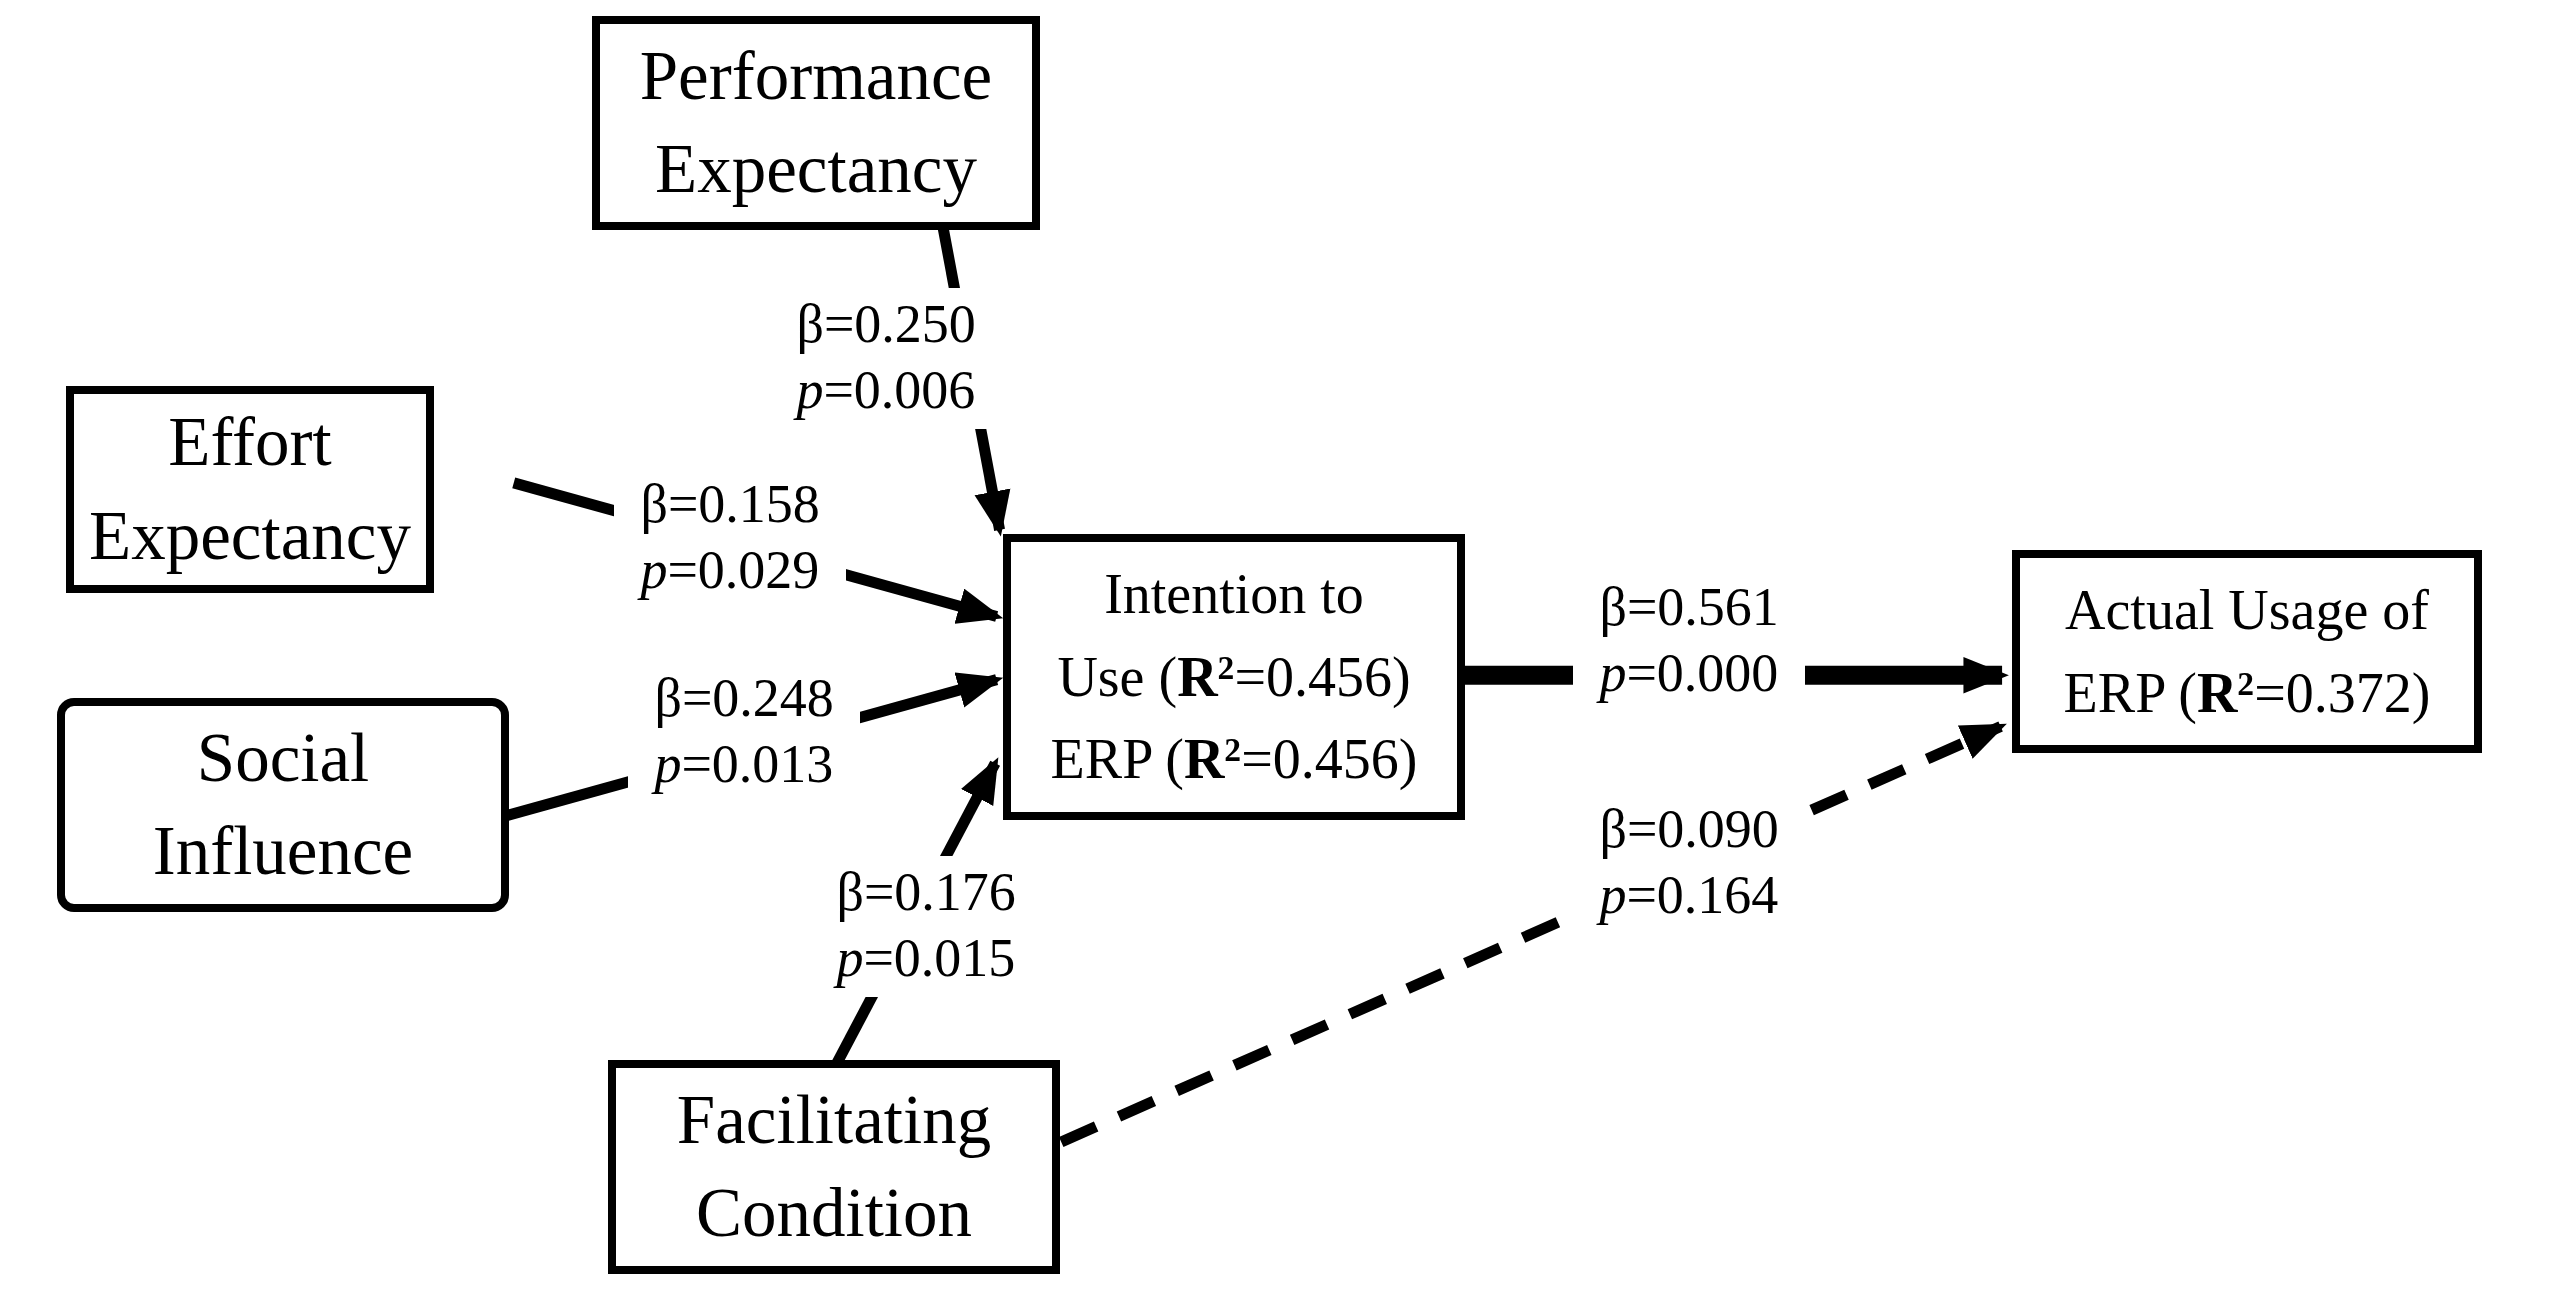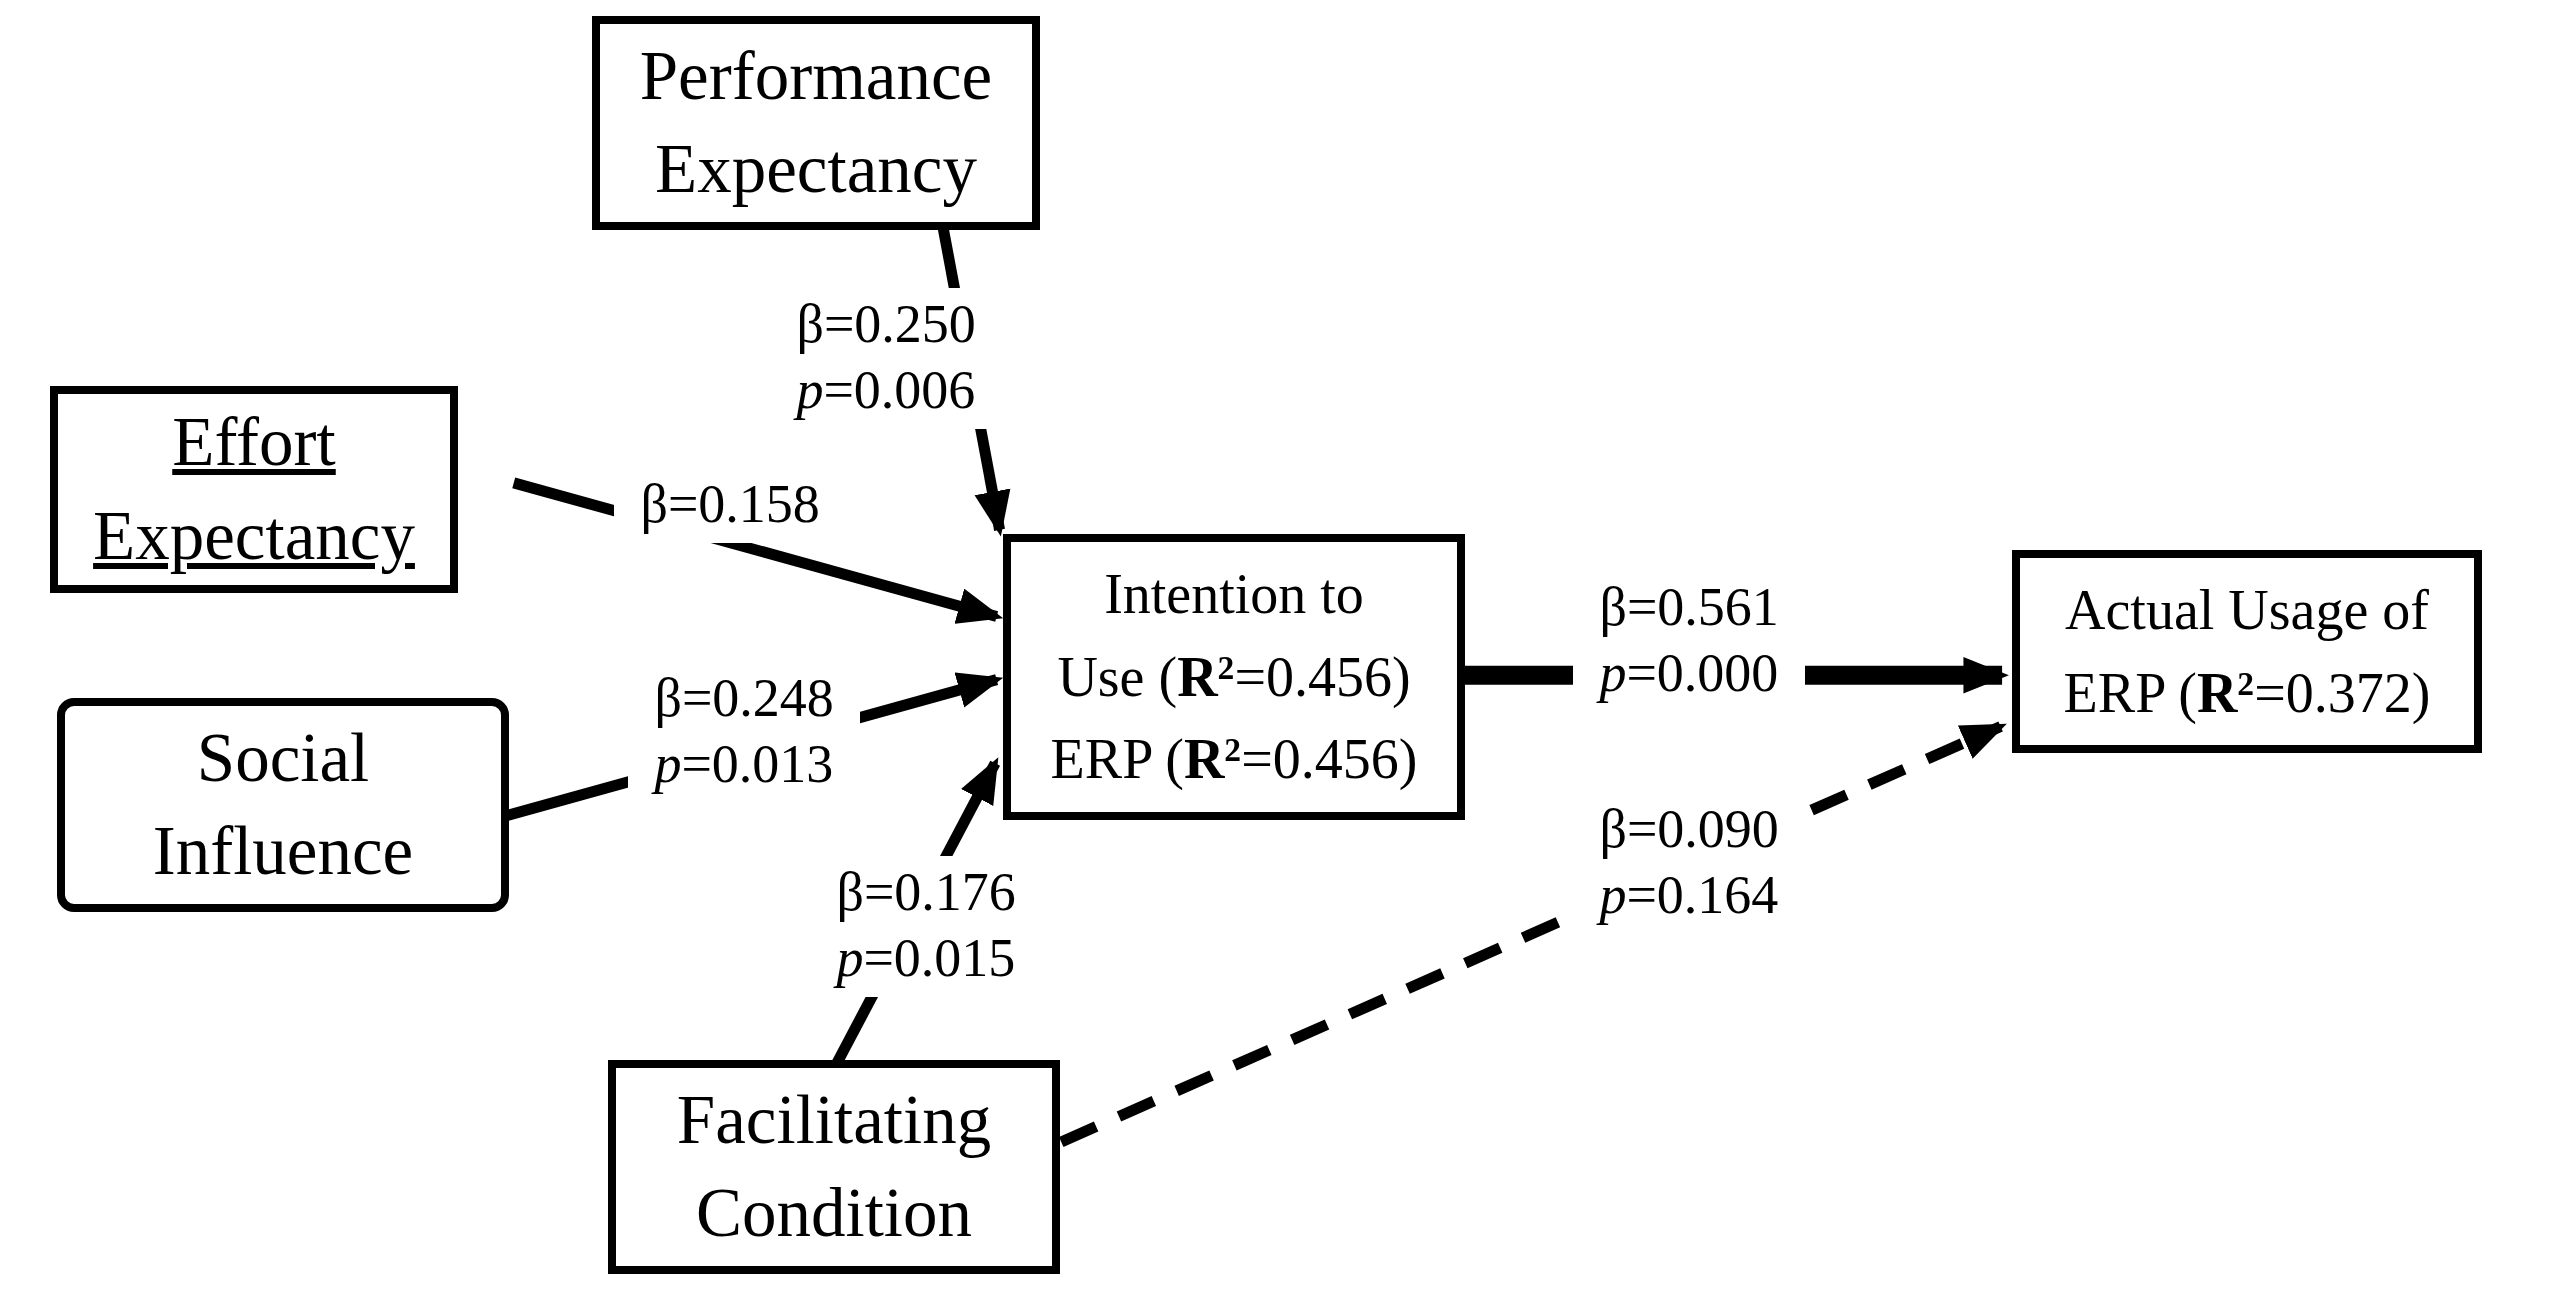--- a/index.html
+++ b/index.html
@@ -75,7 +75,7 @@
     <div class="nline">Expectancy</div>
   </div>
 
-  <div class="node big" style="left:50px; top:386px; width:408px; height:207px;text-decoration:underline;">
+  <div class="node big" style="left:66px; top:386px; width:368px; height:207px;">
     <div class="nline">Effort</div>
     <div class="nline">Expectancy</div>
   </div>

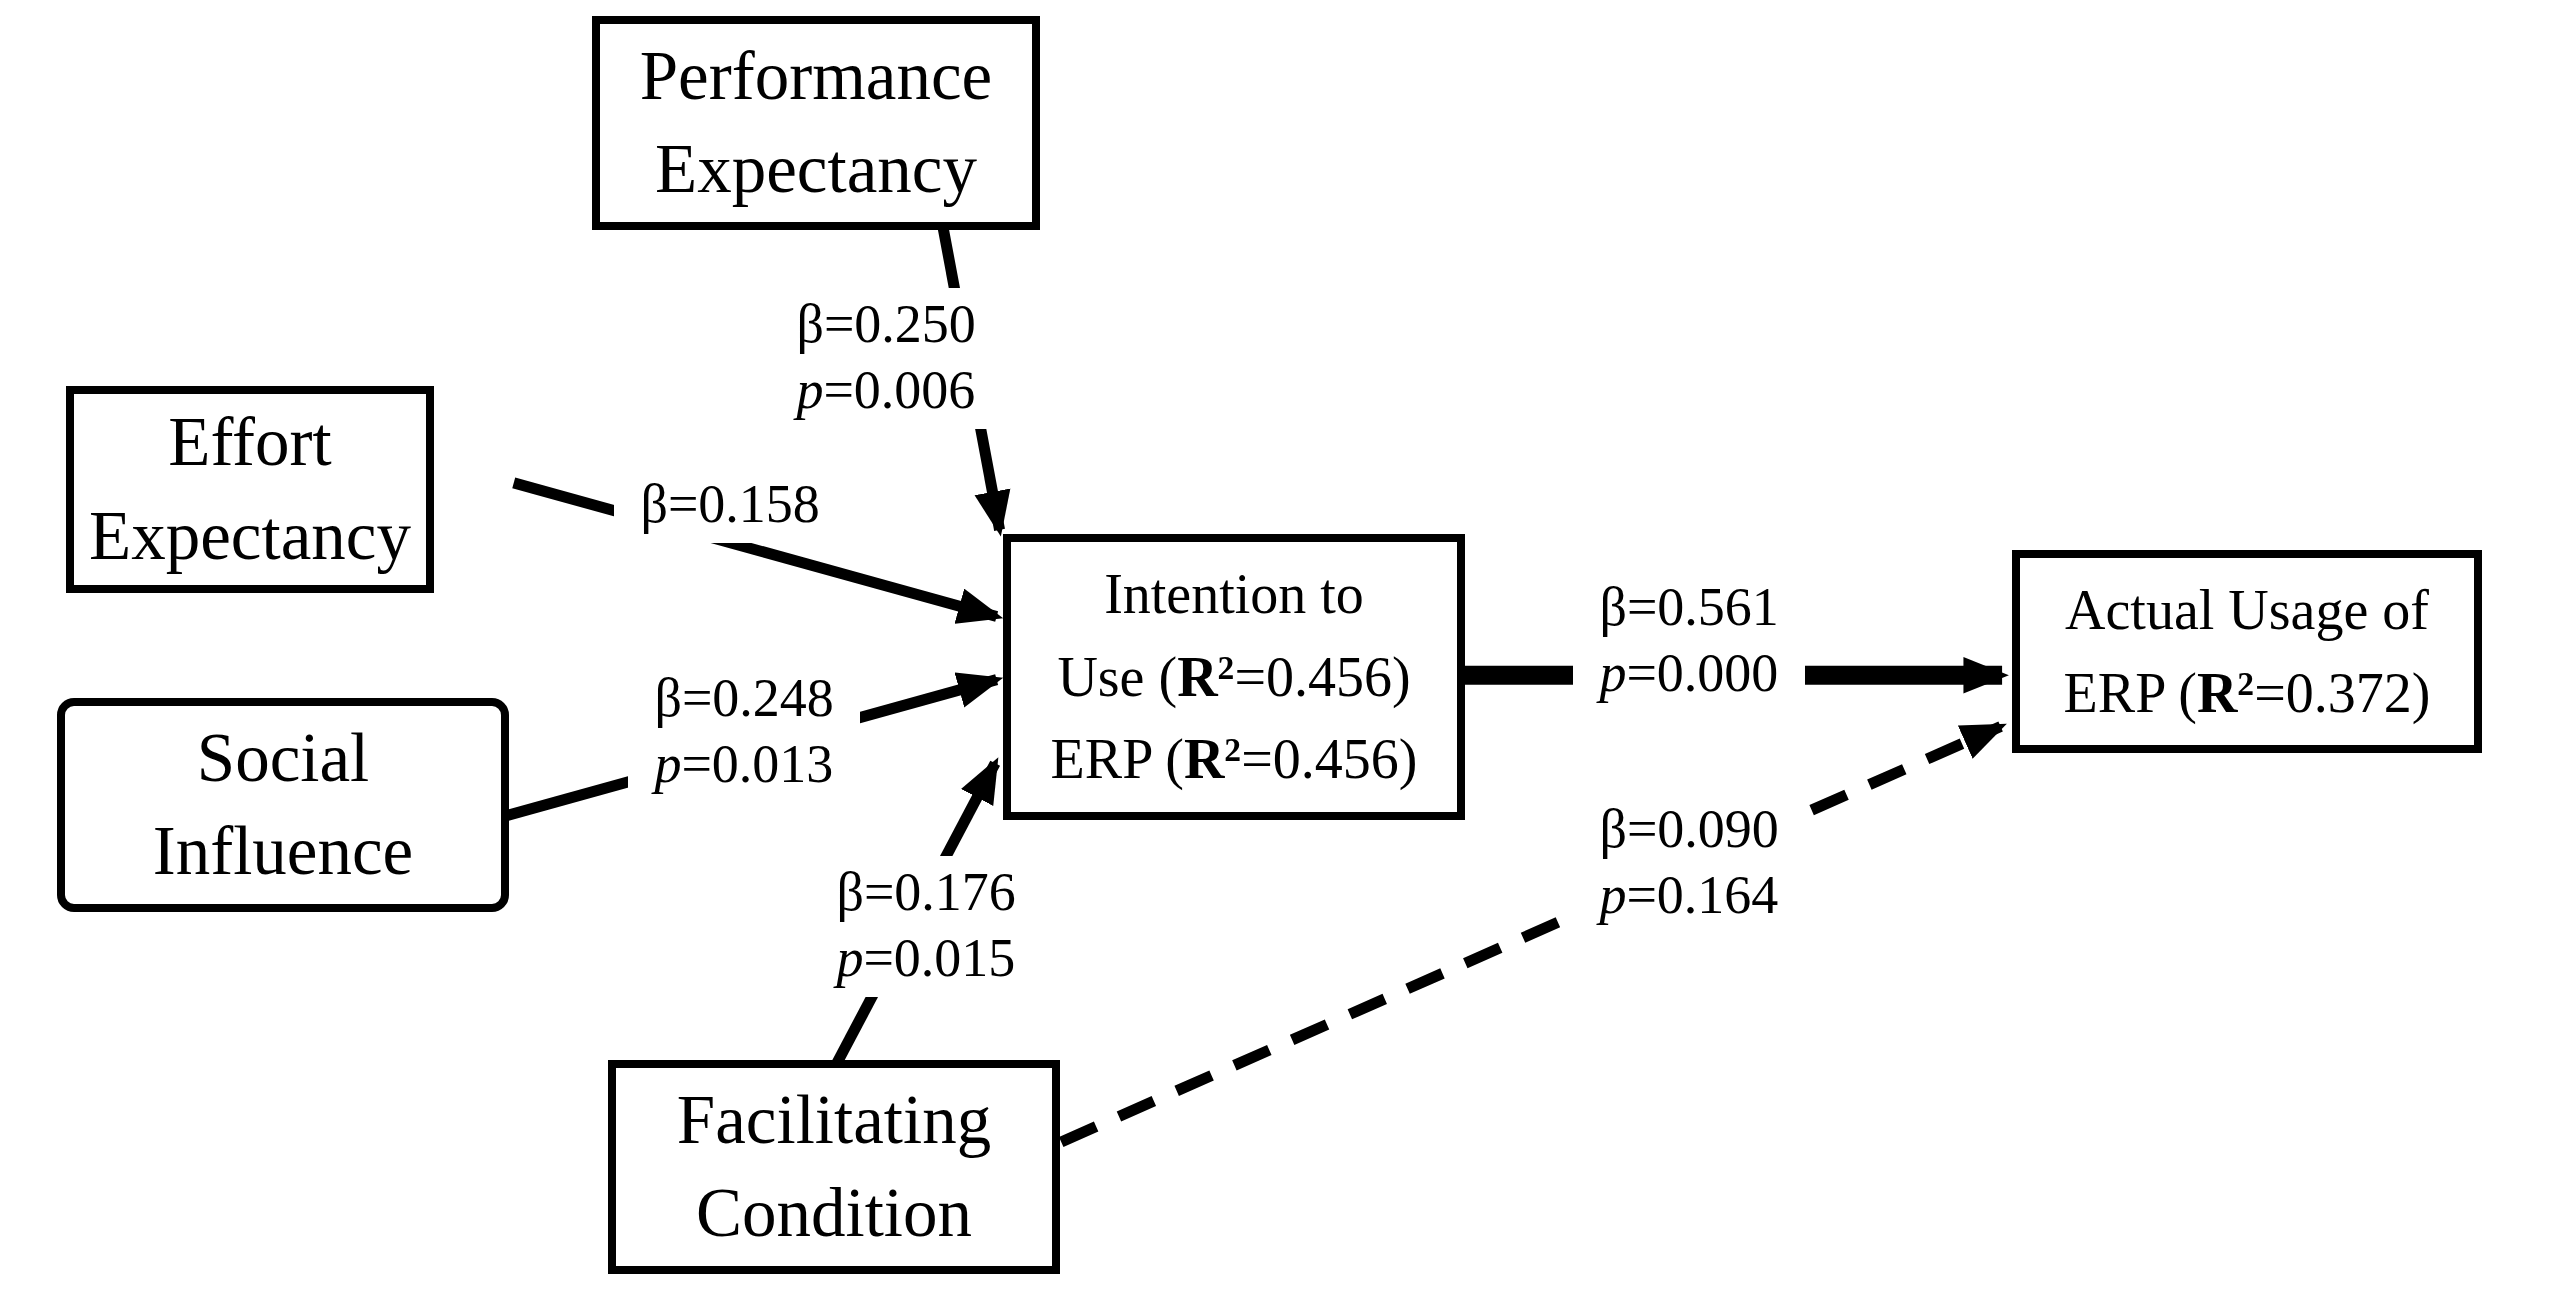--- a/index.html
+++ b/index.html
@@ -114,6 +114,7 @@
 
   <div class="edge-label" style="left:614px; top:468px;">
     <div><span>β</span><span>=0.158</span></div>
+    <div><span class="it">p</span><span>=0.029</span></div>
   </div>
 
   <div class="edge-label" style="left:628px; top:662px;">

